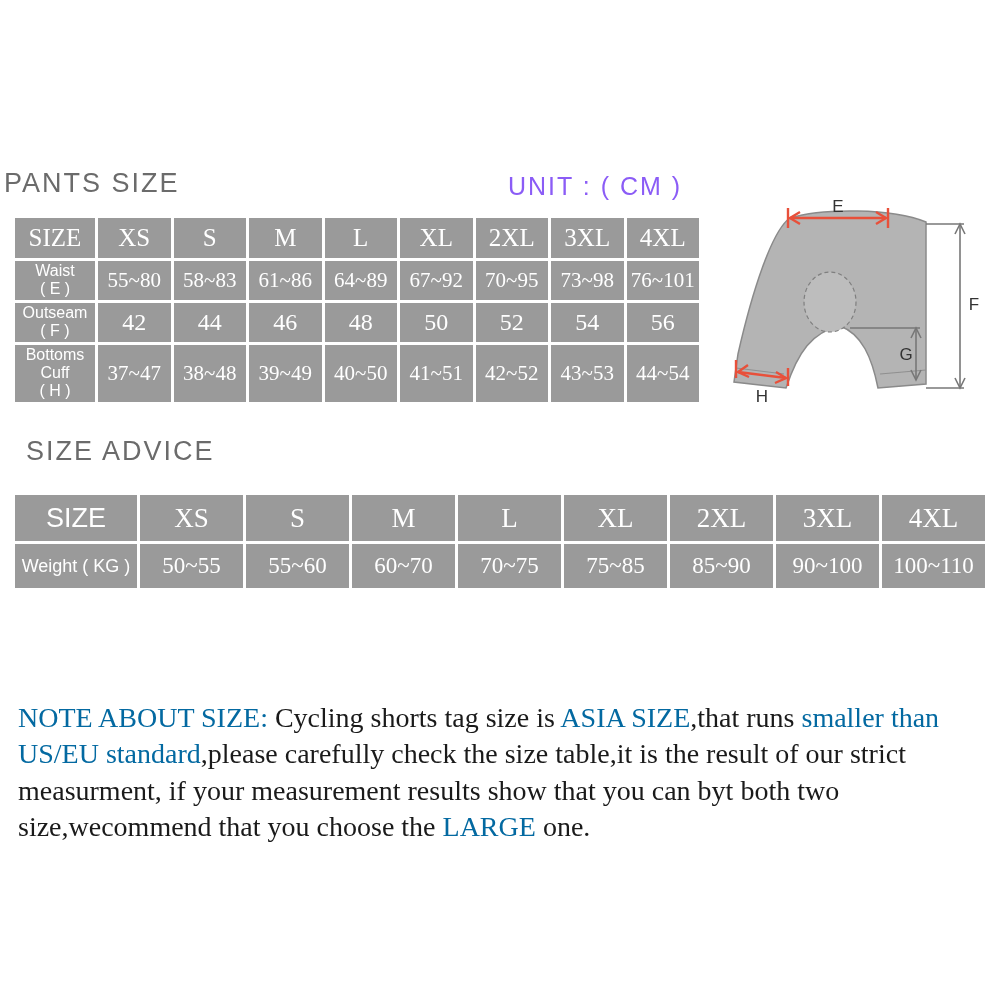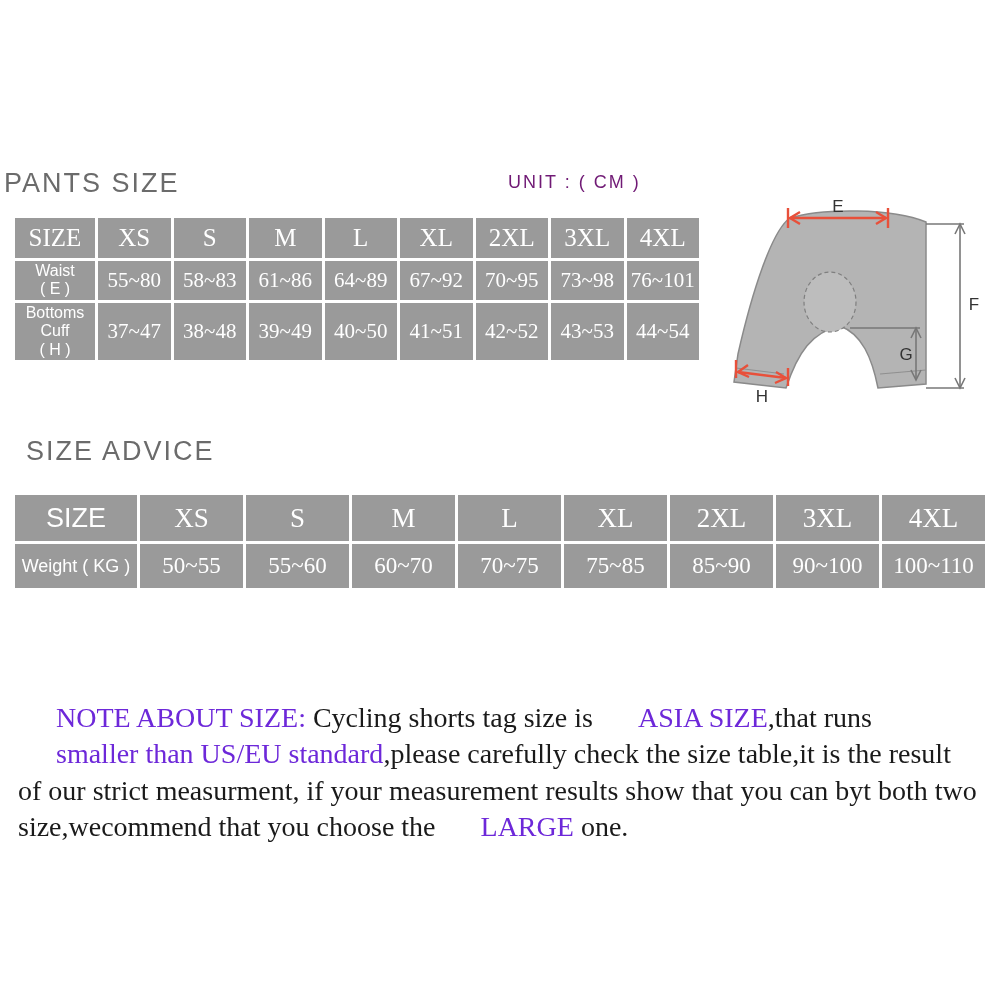--- a/index.html
+++ b/index.html
@@ -34,9 +34,9 @@
     left: 508px;
     top: 172px;
     font-family: "Liberation Sans", sans-serif;
-    font-size: 18px;
+    font-size: 25px;
     letter-spacing: 2px;
-    color: #701a75;
+    color: #8b5cf6;
   }
   #advice-title {
     position: absolute;

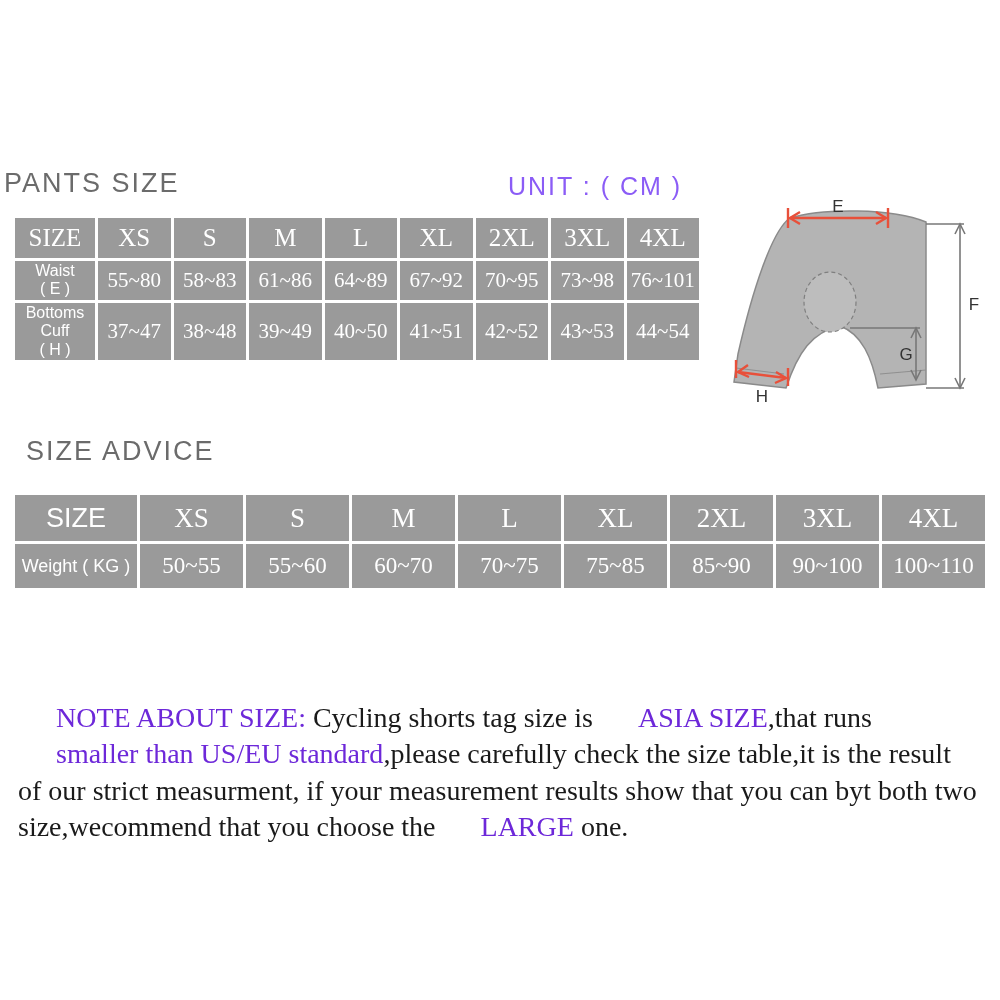--- a/index.html
+++ b/index.html
@@ -166,6 +166,20 @@
       <td>76~101</td>
     </tr>
 
+    <tr>
+      <td class="rowhead">
+        <div>Outseam</div>
+        <div>( F )</div>
+      </td>
+      <td class="big">42</td>
+      <td class="big">44</td>
+      <td class="big">46</td>
+      <td class="big">48</td>
+      <td class="big">50</td>
+      <td class="big">52</td>
+      <td class="big">54</td>
+      <td class="big">56</td>
+    </tr>
 
 
     <tr>

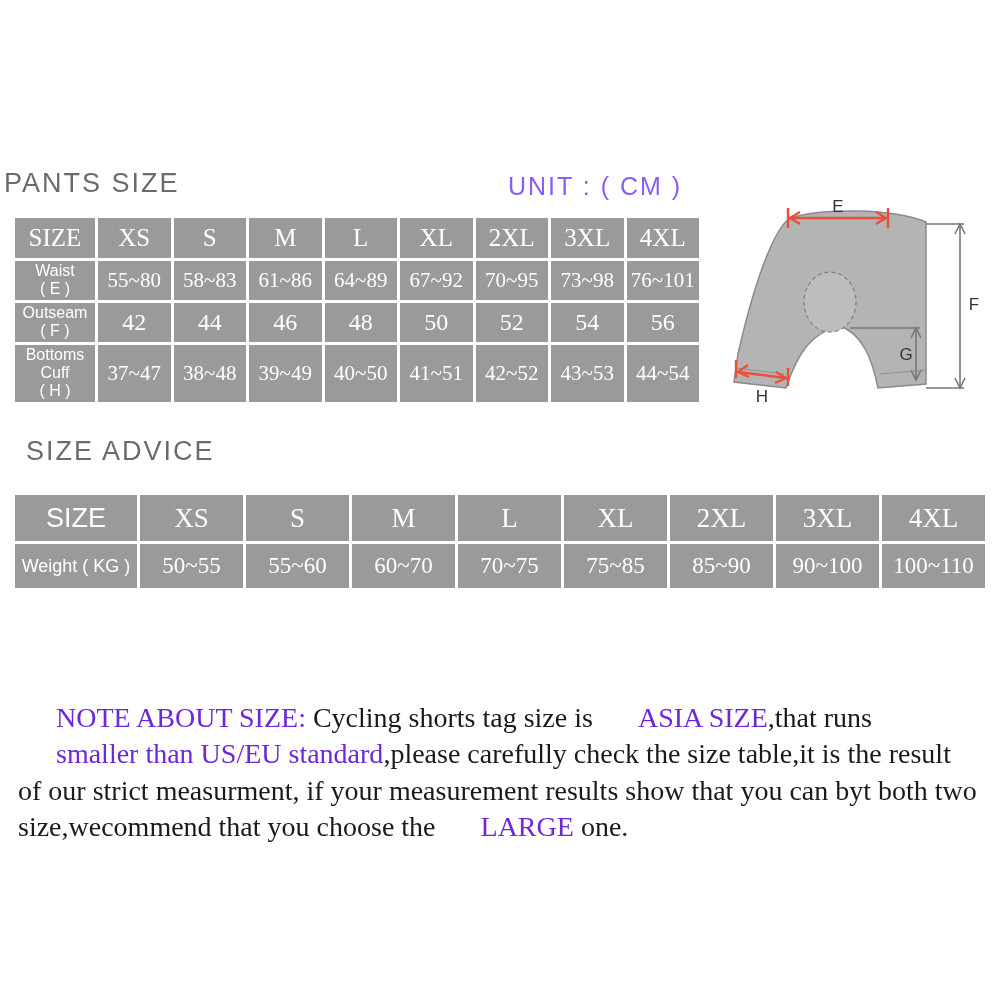--- a/index.html
+++ b/index.html
@@ -129,7 +129,7 @@
     line-height: 1.30;
     color: #1a1a1a;
   }
-  .red { color: #6d28d9; margin-left: 38px; }
+  .red { color: #0369a1; }
 </style>
 </head>
 <body>

